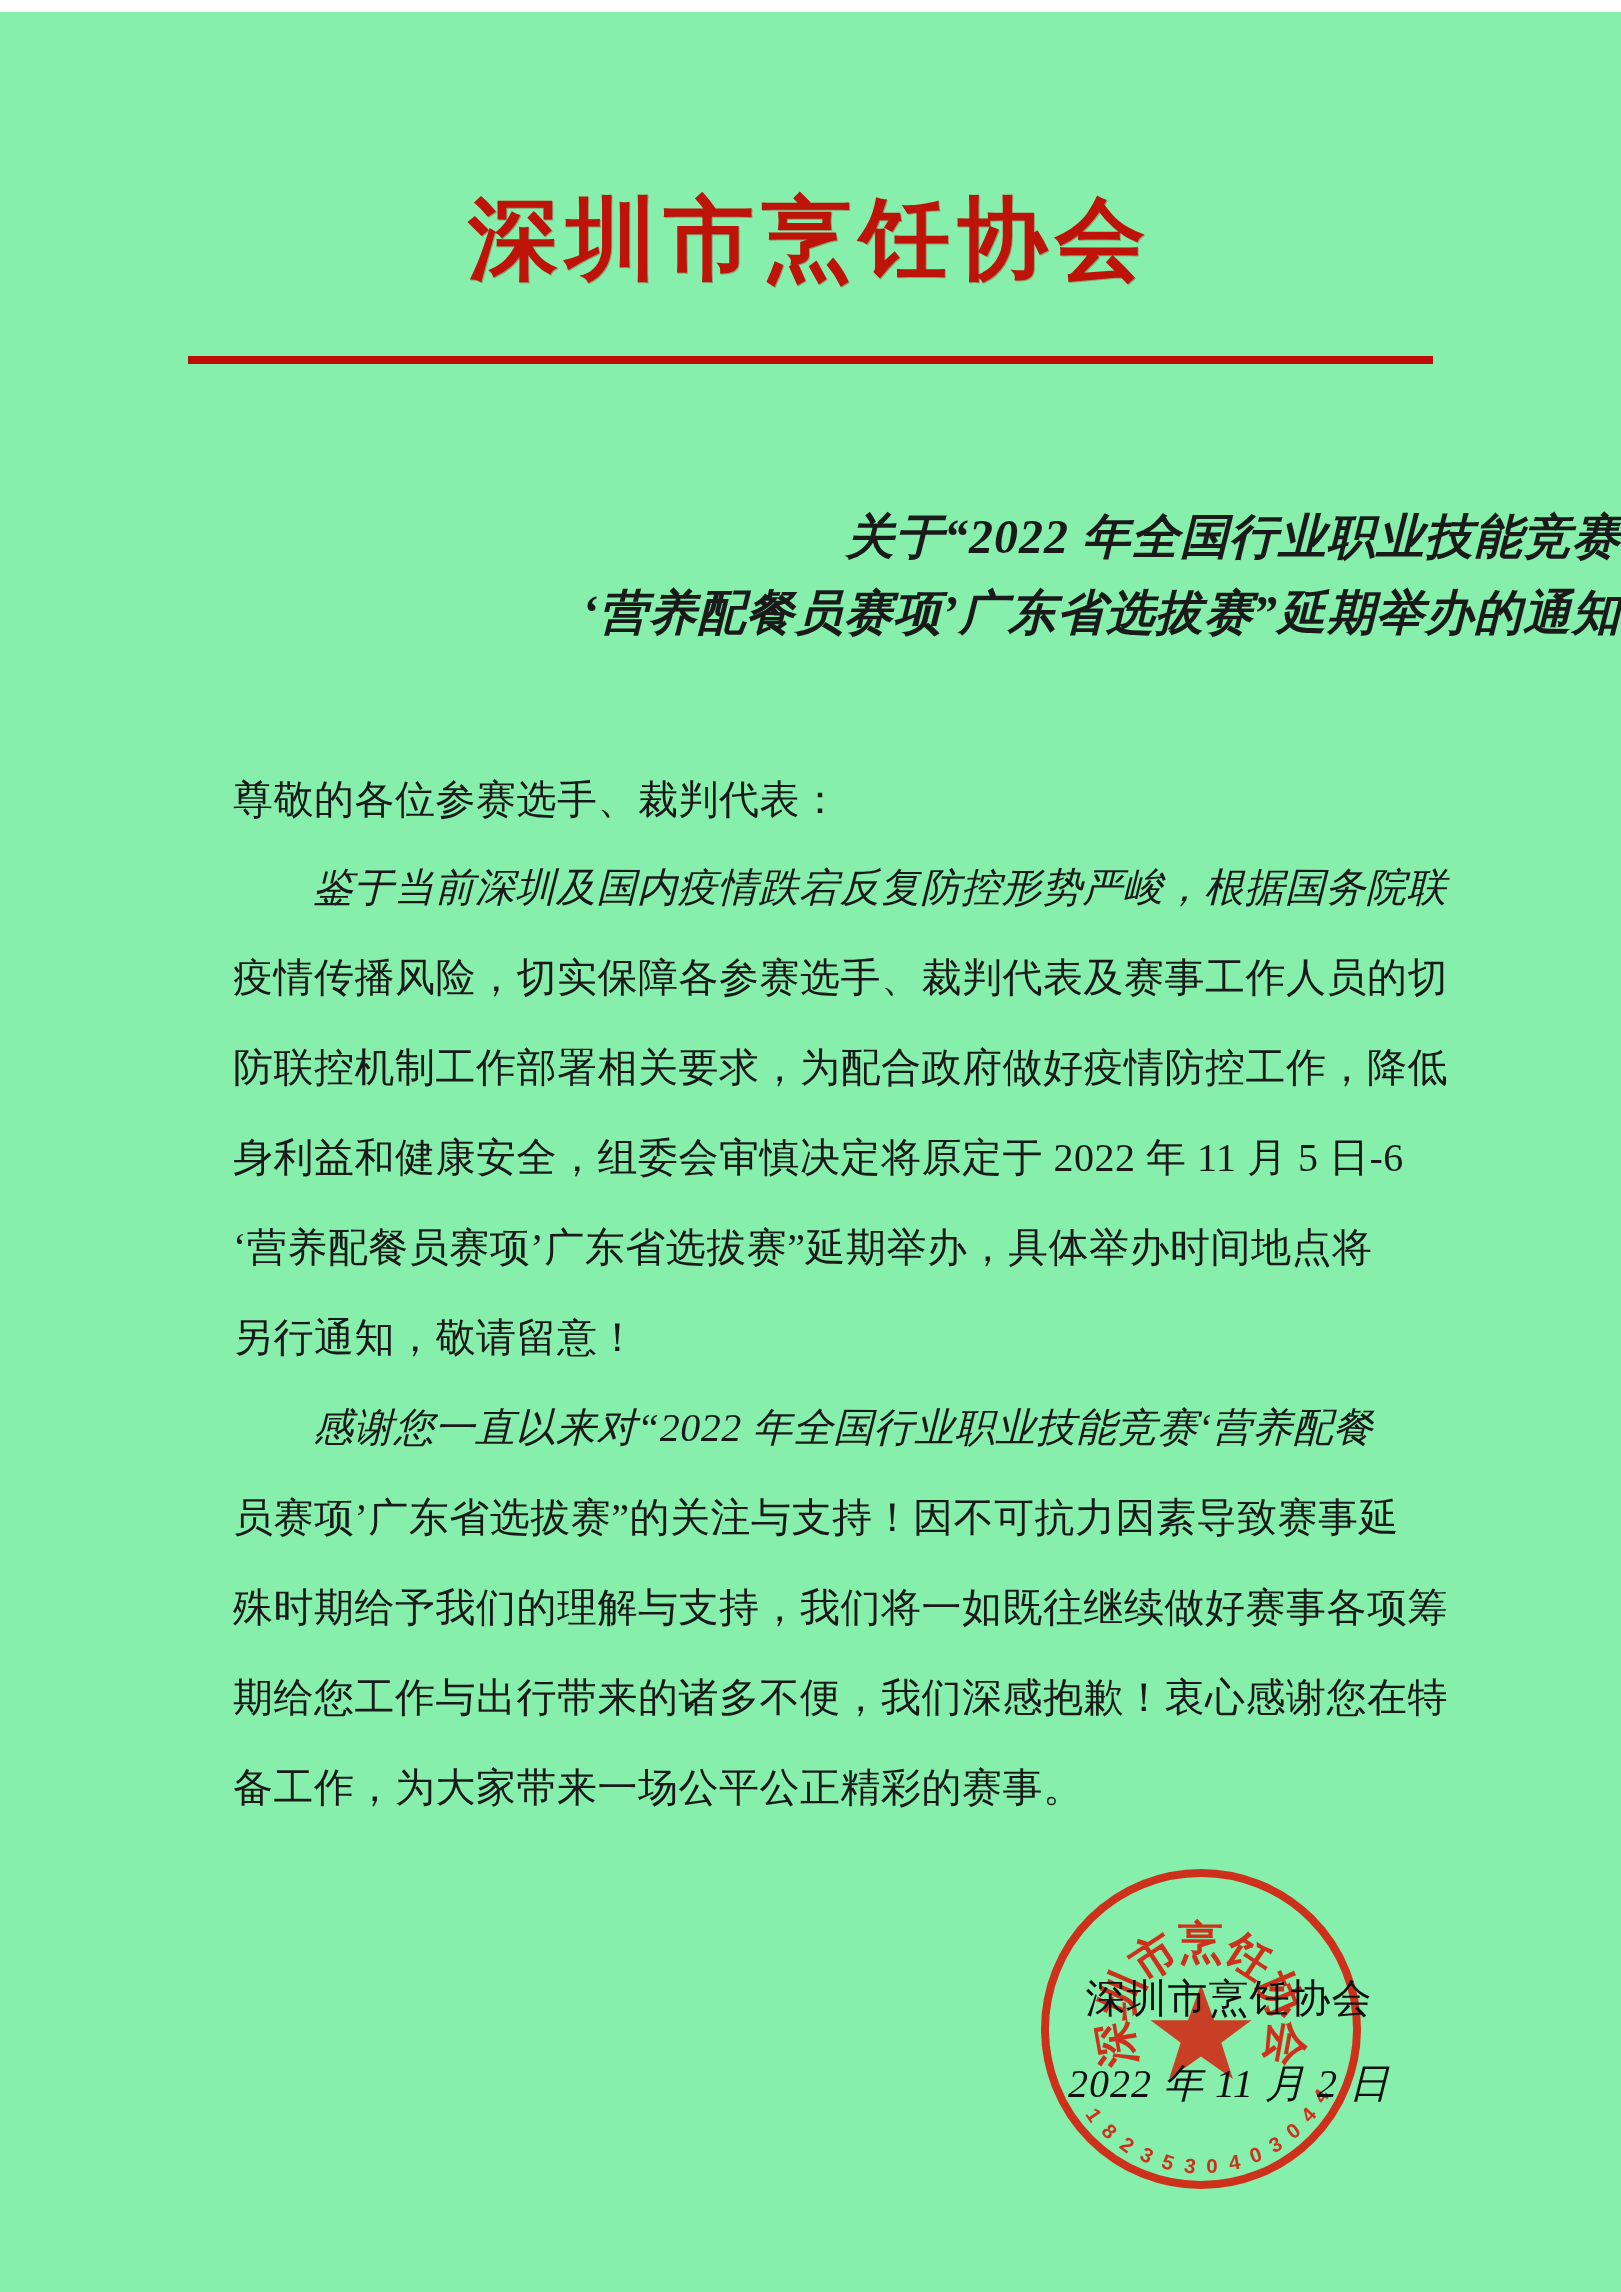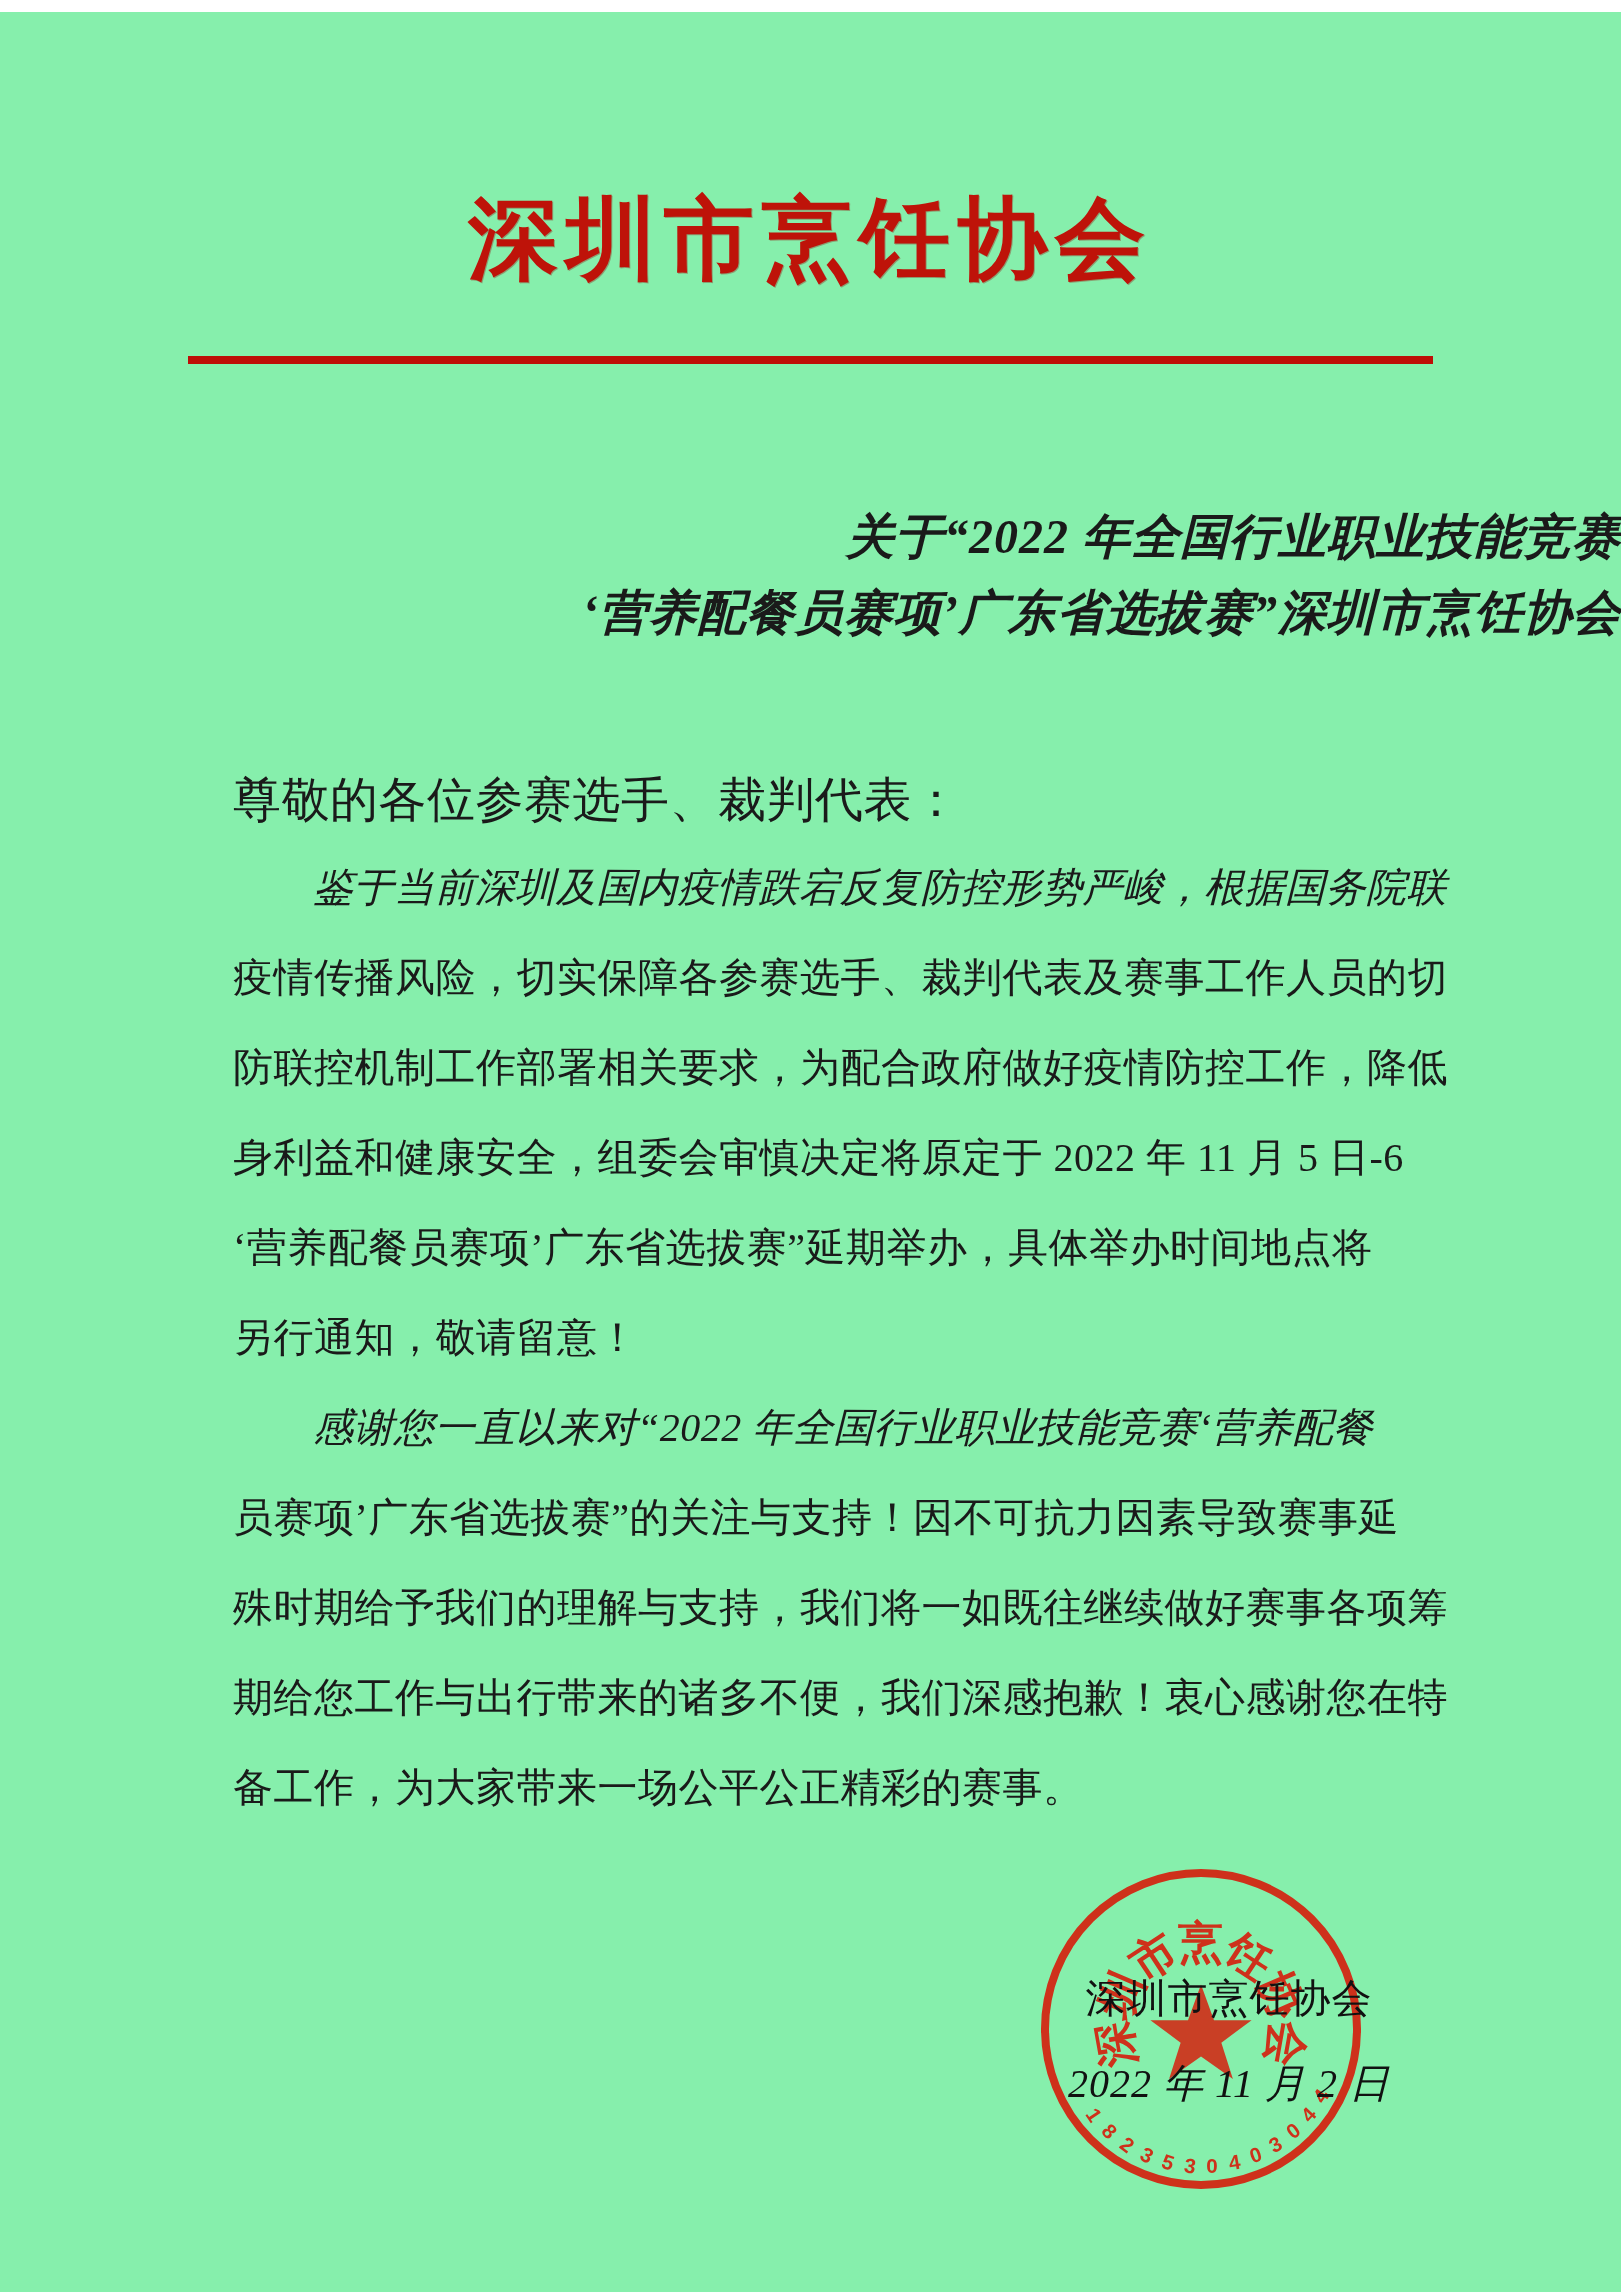--- a/index.html
+++ b/index.html
@@ -198,7 +198,7 @@
 
   <div class="doc-title">
     <div class="doc-title-line">关于“2022 年全国行业职业技能竞赛</div>
-    <div class="doc-title-line">‘营养配餐员赛项’广东省选拔赛”深圳市烹饪协会</div>
+    <div class="doc-title-line">‘营养配餐员赛项’广东省选拔赛”延期举办的通知</div>
   </div>
 
   <div class="body-block">

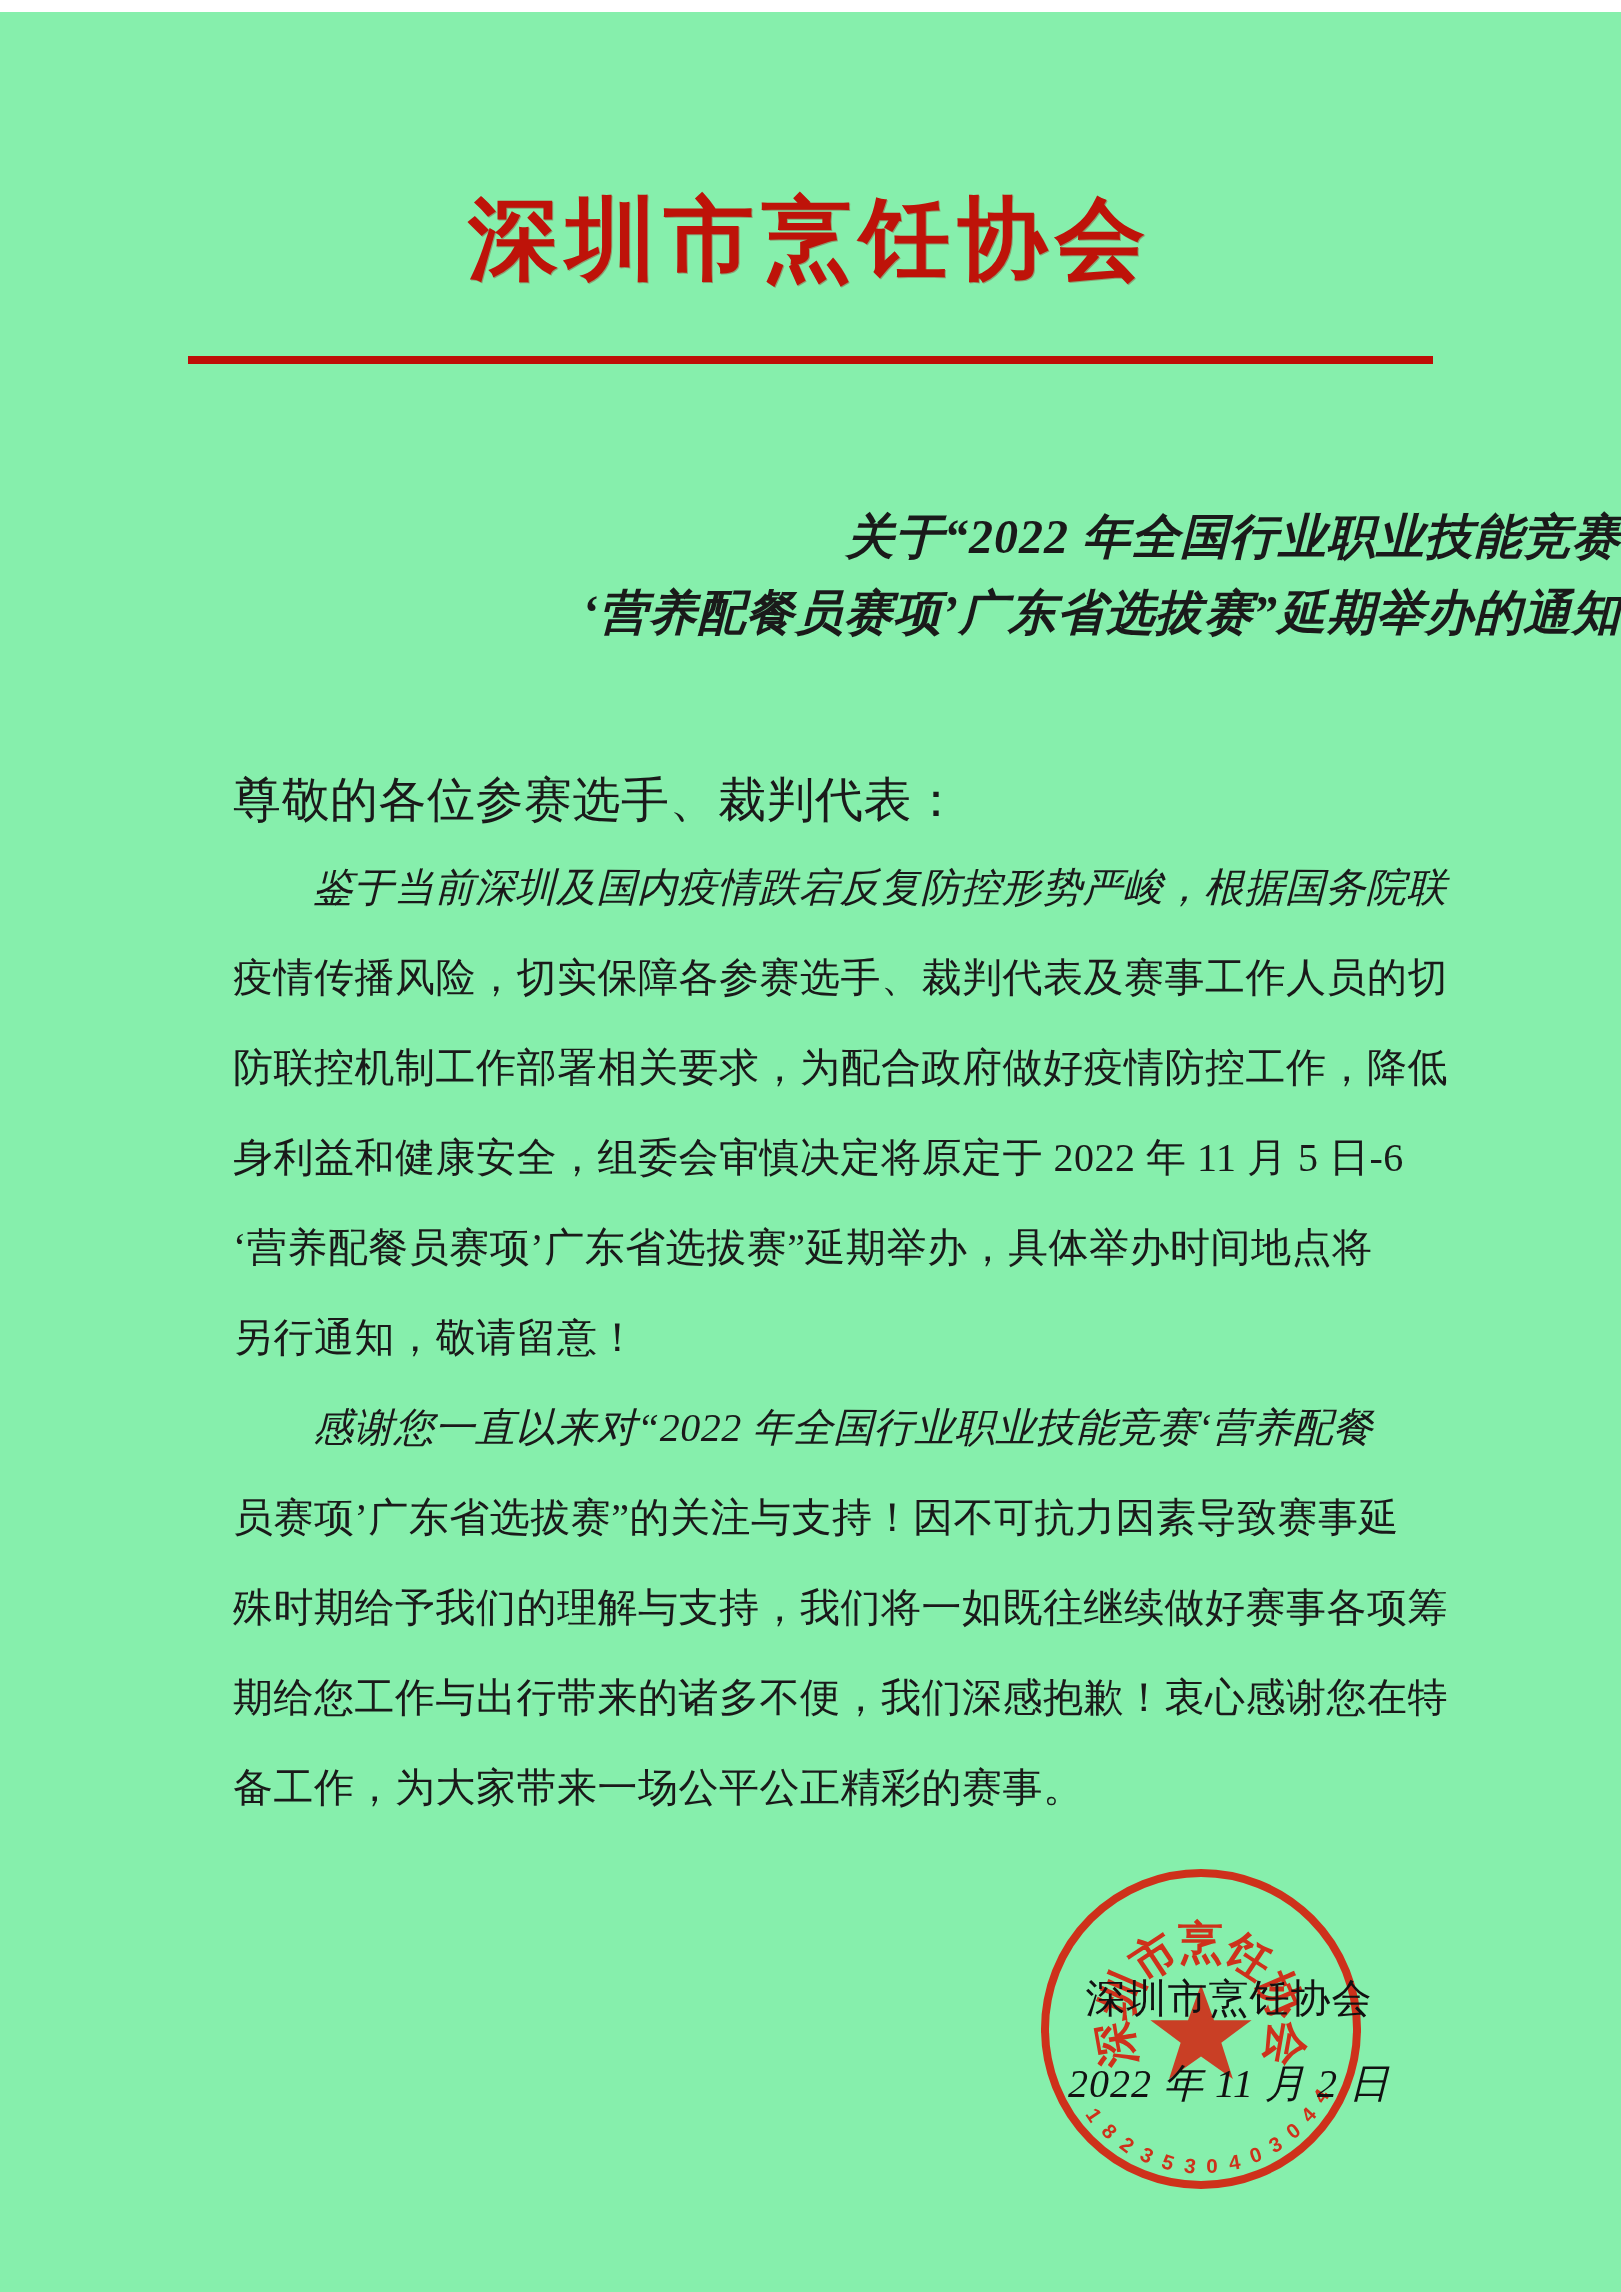--- a/index.html
+++ b/index.html
@@ -76,7 +76,7 @@
     width: 1166px;
   }
   .salutation {
-    font-size: 48px;
+    font-size: 40px;
     line-height: 86px;
     letter-spacing: 0.5px;
     color: #1a1a1a;

